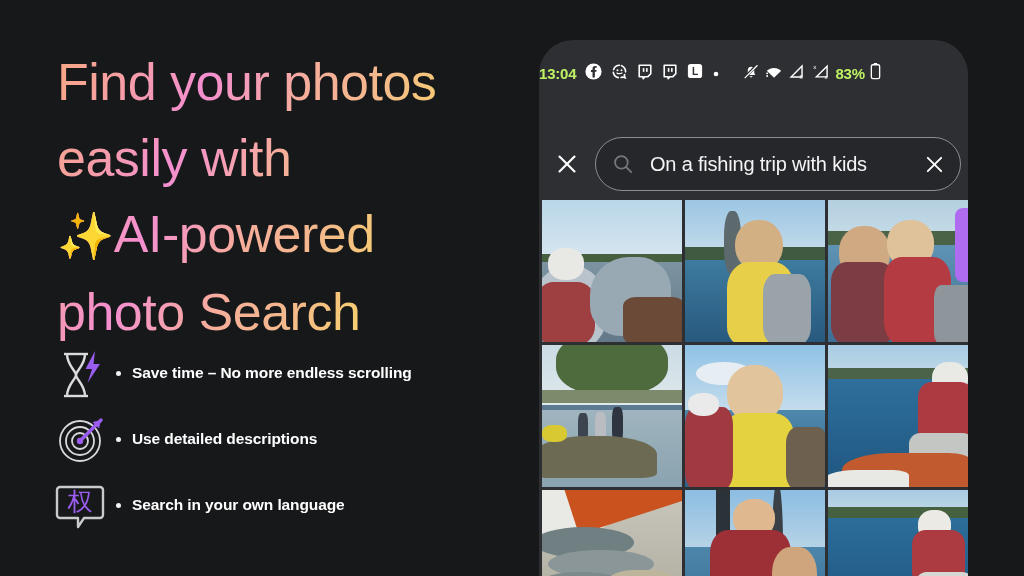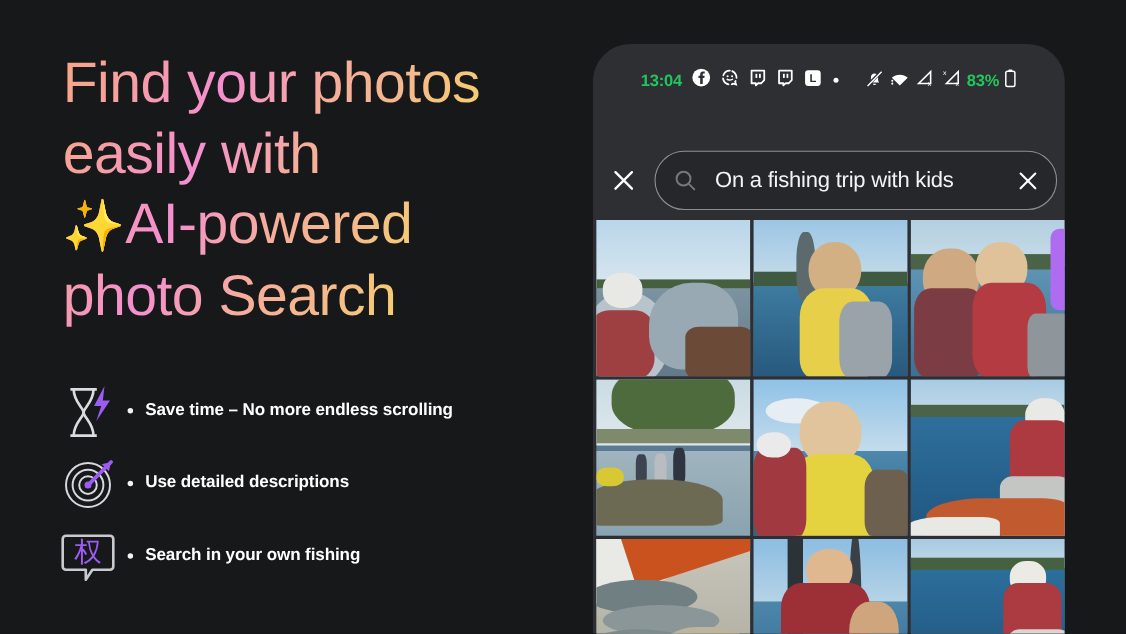--- a/index.html
+++ b/index.html
@@ -16,7 +16,7 @@
 
   #headline {
     position: absolute; left: 57px; top: 44px; width: 460px;
-    font-size: 52px; font-weight: 400; line-height: 64px;
+    font-size: 52px; font-weight: 400; line-height: 76px;
     letter-spacing: -0.5px;
     background-image: linear-gradient(112deg,
         #f9a882 0%, #f6a0a0 12%, #f48fd0 28%,

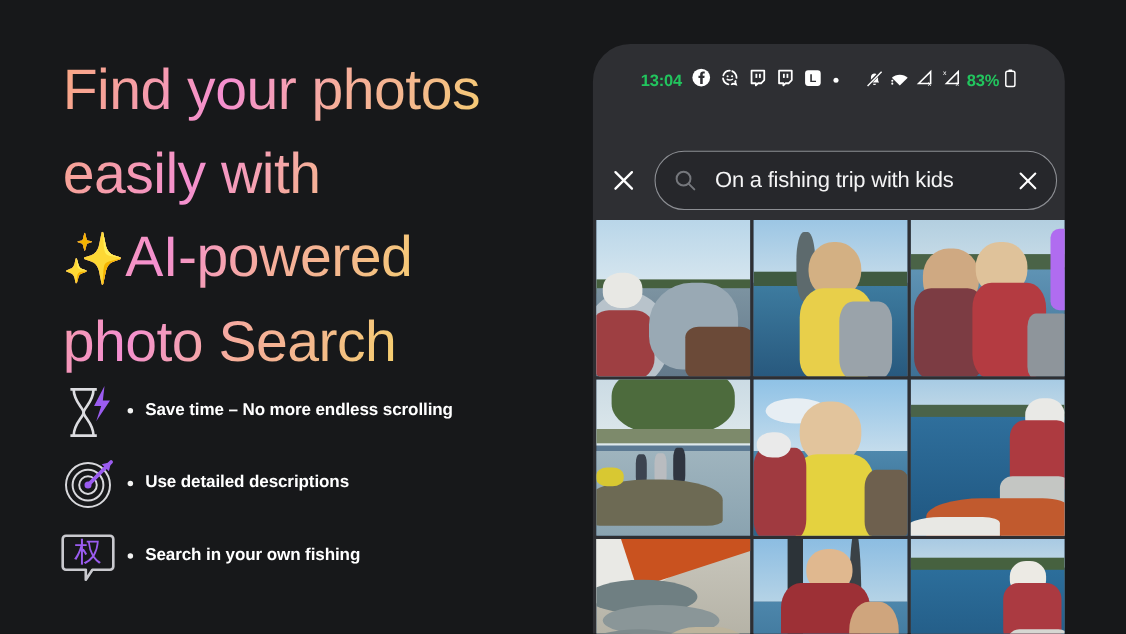--- a/index.html
+++ b/index.html
@@ -62,8 +62,8 @@
   
   #status-bar {
     position: absolute; left: 0; top: 18px; width: 429px; height: 30px;
-    display: flex; align-items: center; justify-content: center; gap: 0;
-    color: #22c55e;
+    display: flex; align-items: center; justify-content: flex-start; gap: 0;
+    color: #bef264;
   }
   #status-left { display: flex; align-items: center; gap: 9px; }
   #status-clock { font-size: 15px; font-weight: 700; letter-spacing: -0.2px; }

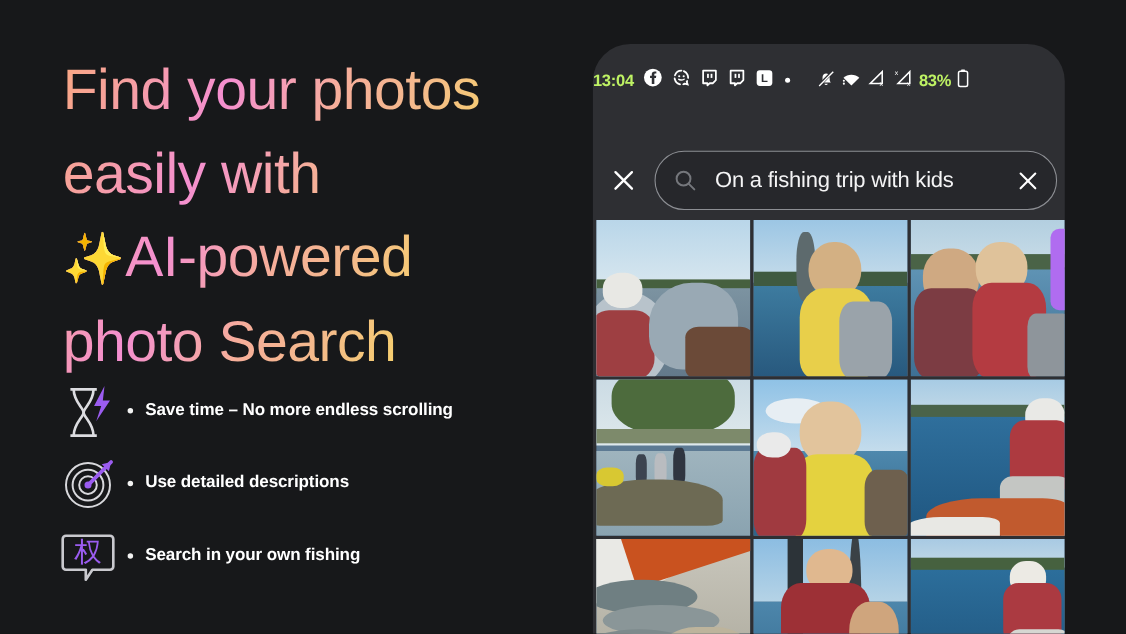--- a/index.html
+++ b/index.html
@@ -177,7 +177,7 @@
           </svg>
         </span>
         <span class="feature-dot"></span>
-        <span class="feature-label">Search in your own fishing</span>
+        <span class="feature-label">Search in your own language</span>
       </div>
 
     </div>

